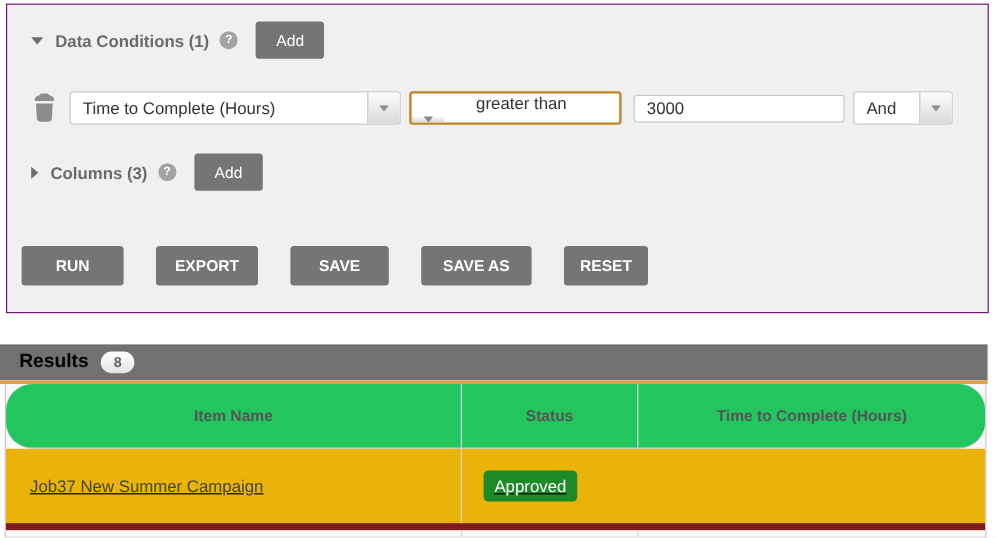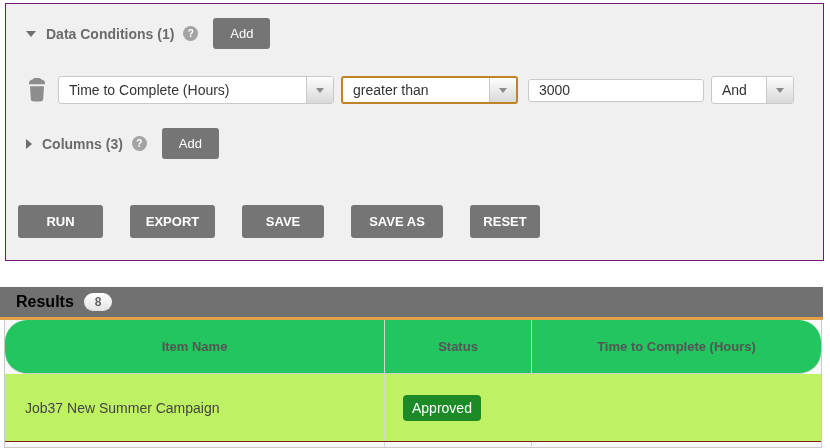--- a/index.html
+++ b/index.html
@@ -92,7 +92,7 @@
     border-top: 5px solid #8a8a8a;
   }
   .field-select { width: 276px; margin-right: 7px; }
-  .op-select { width: 177px; margin-right: 10px; }
+  .op-select { width: 177px; margin-right: 10px; flex-direction: column; }
   .value-input {
     width: 176px; height: 23px; margin-right: 7px;
     border: 1px solid #c9c9c9; border-radius: 3px;

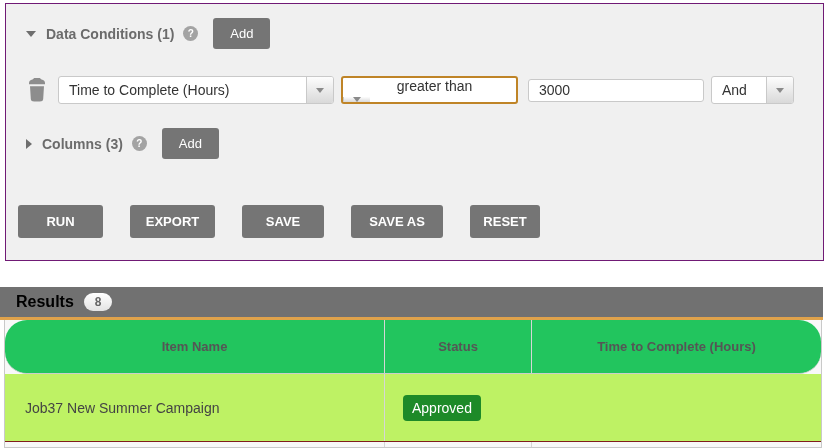--- a/index.html
+++ b/index.html
@@ -146,7 +146,7 @@
     display: flex; align-items: center; justify-content: center;
     font-size: 13px; font-weight: bold; color: #555555;
   }
-  .t-body { background: #bef264; height: 68px; border-bottom: 1px solid #7f1d1d; }
+  .t-body { background: #eab308; height: 68px; border-bottom: 6px solid #7f1d1d; text-decoration: underline; }
   .t-body .t-cell { display: flex; align-items: center; font-size: 14px; color: #444444; }
   .t-sliver { background: #f8f8f8; height: 24px; }
   .t-cell { border-right: 1px solid #d6d6d6; }

